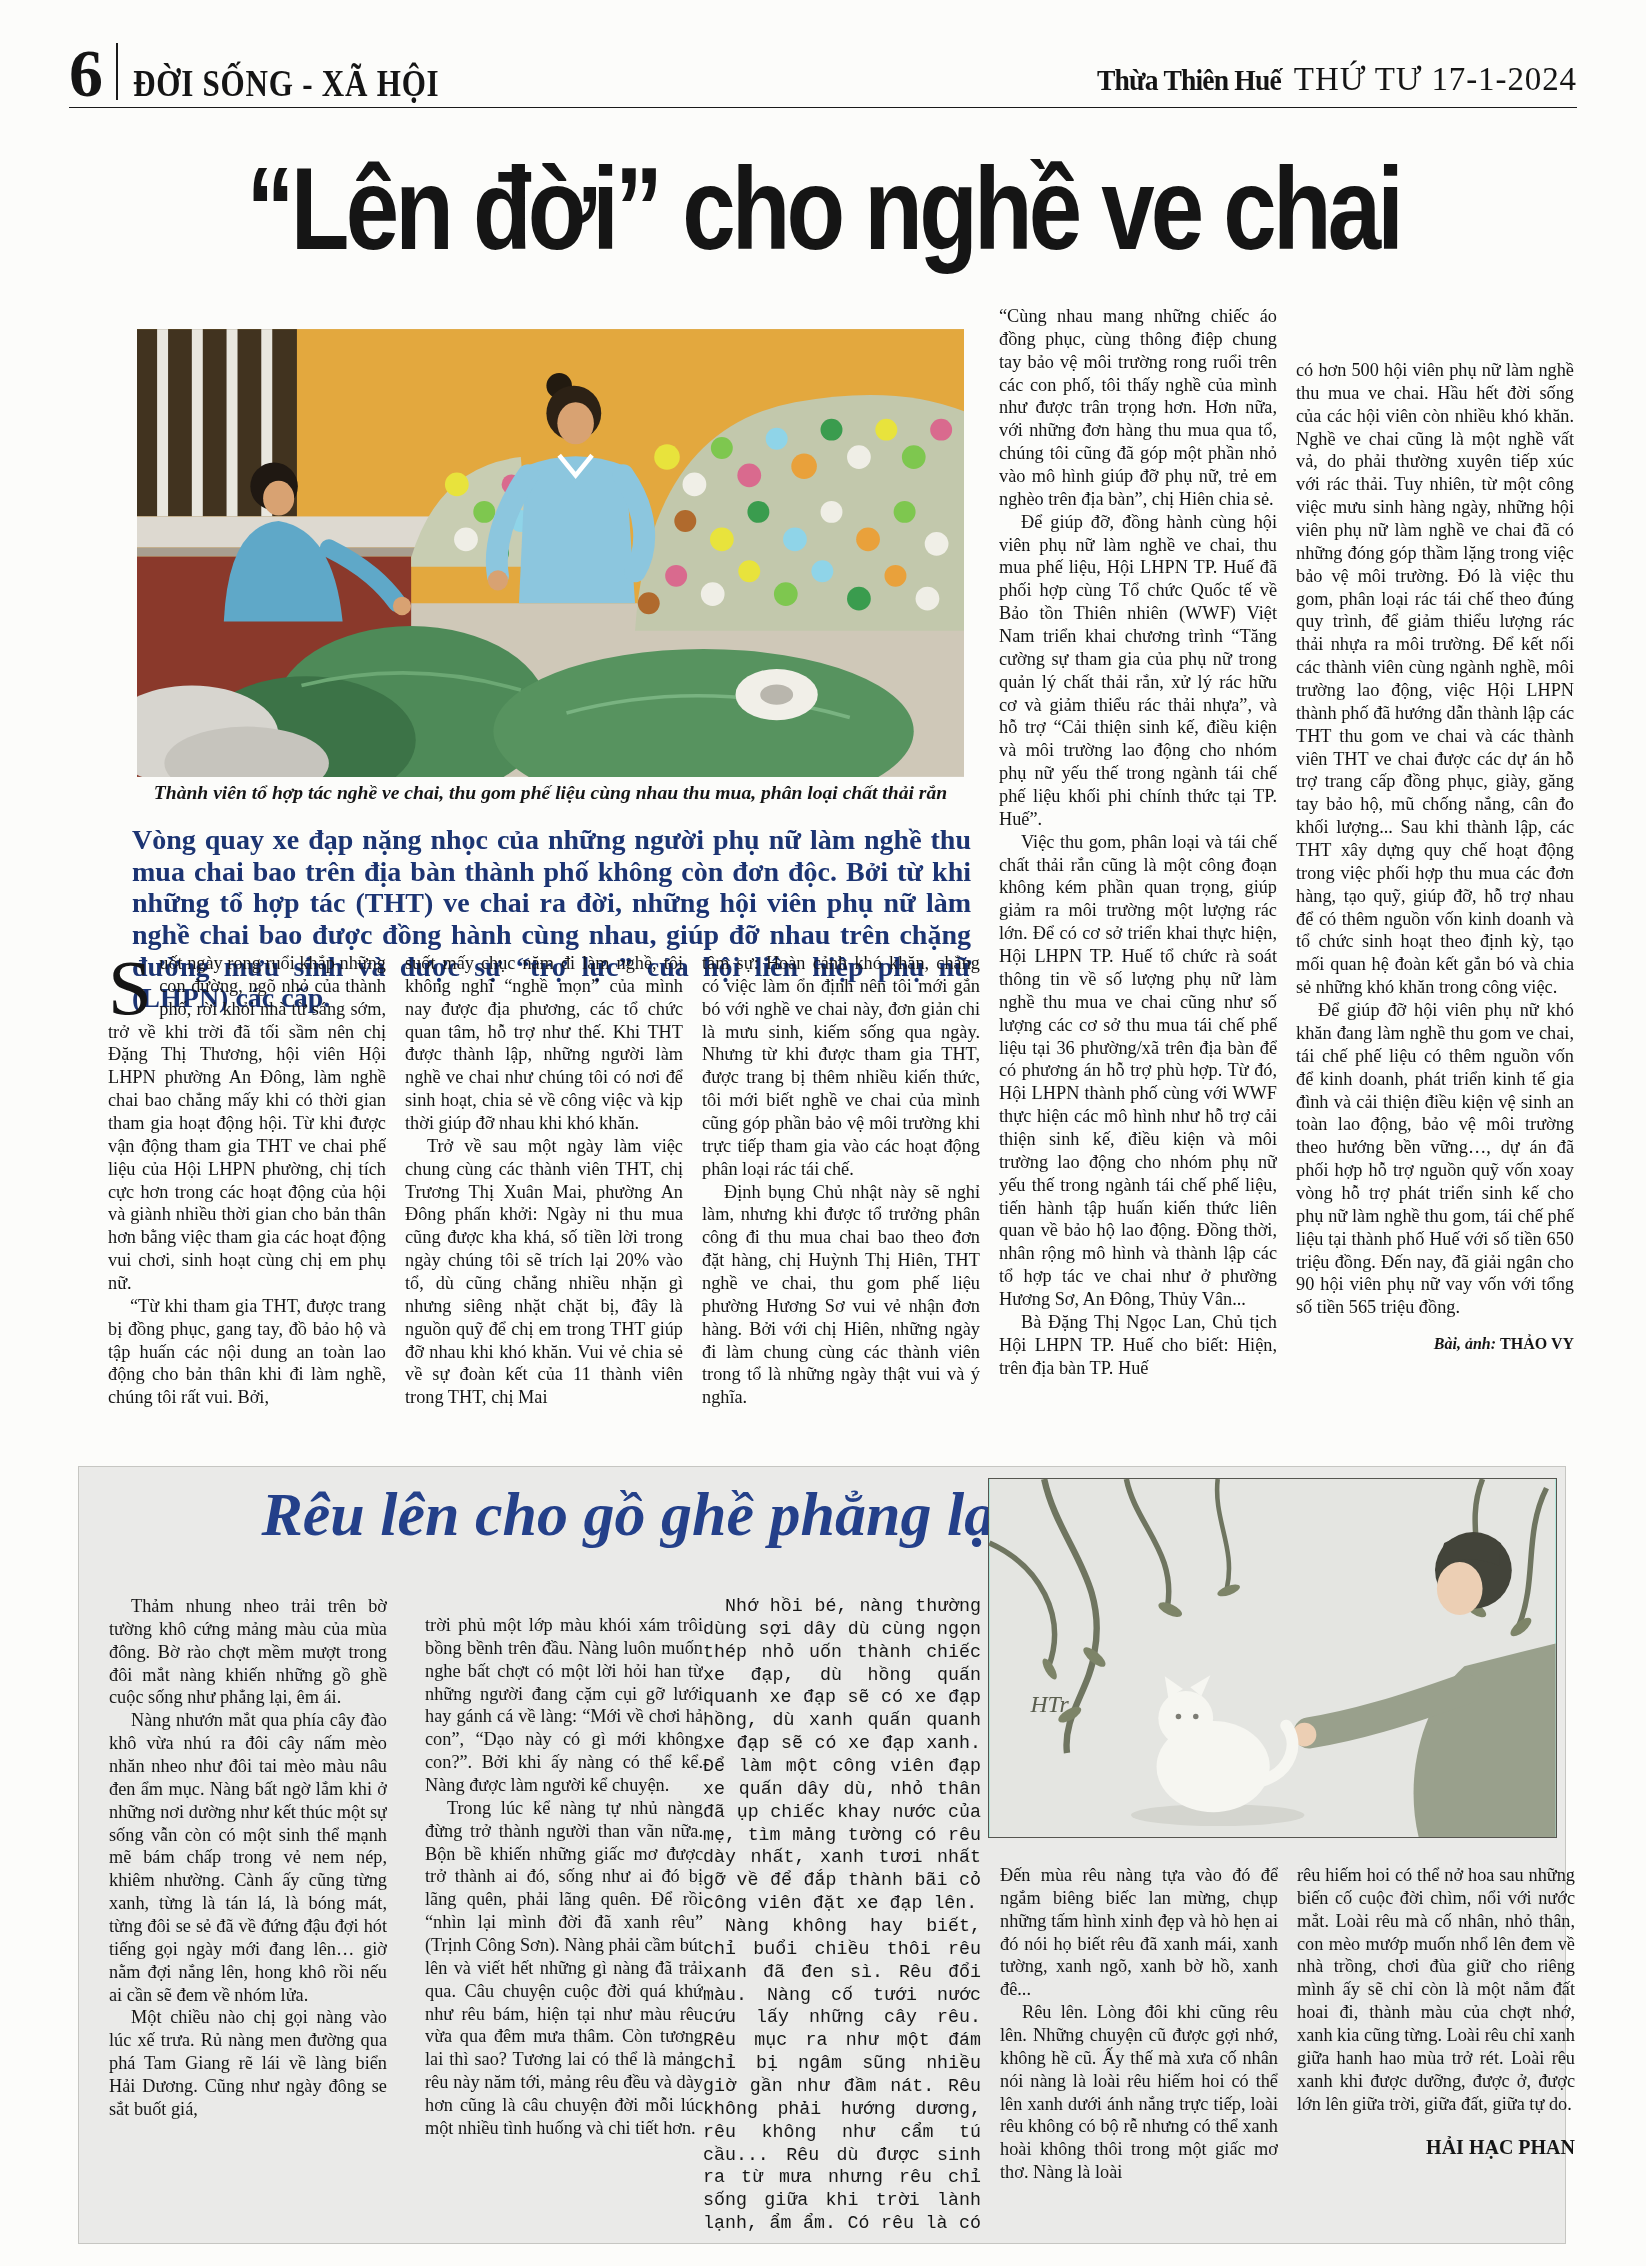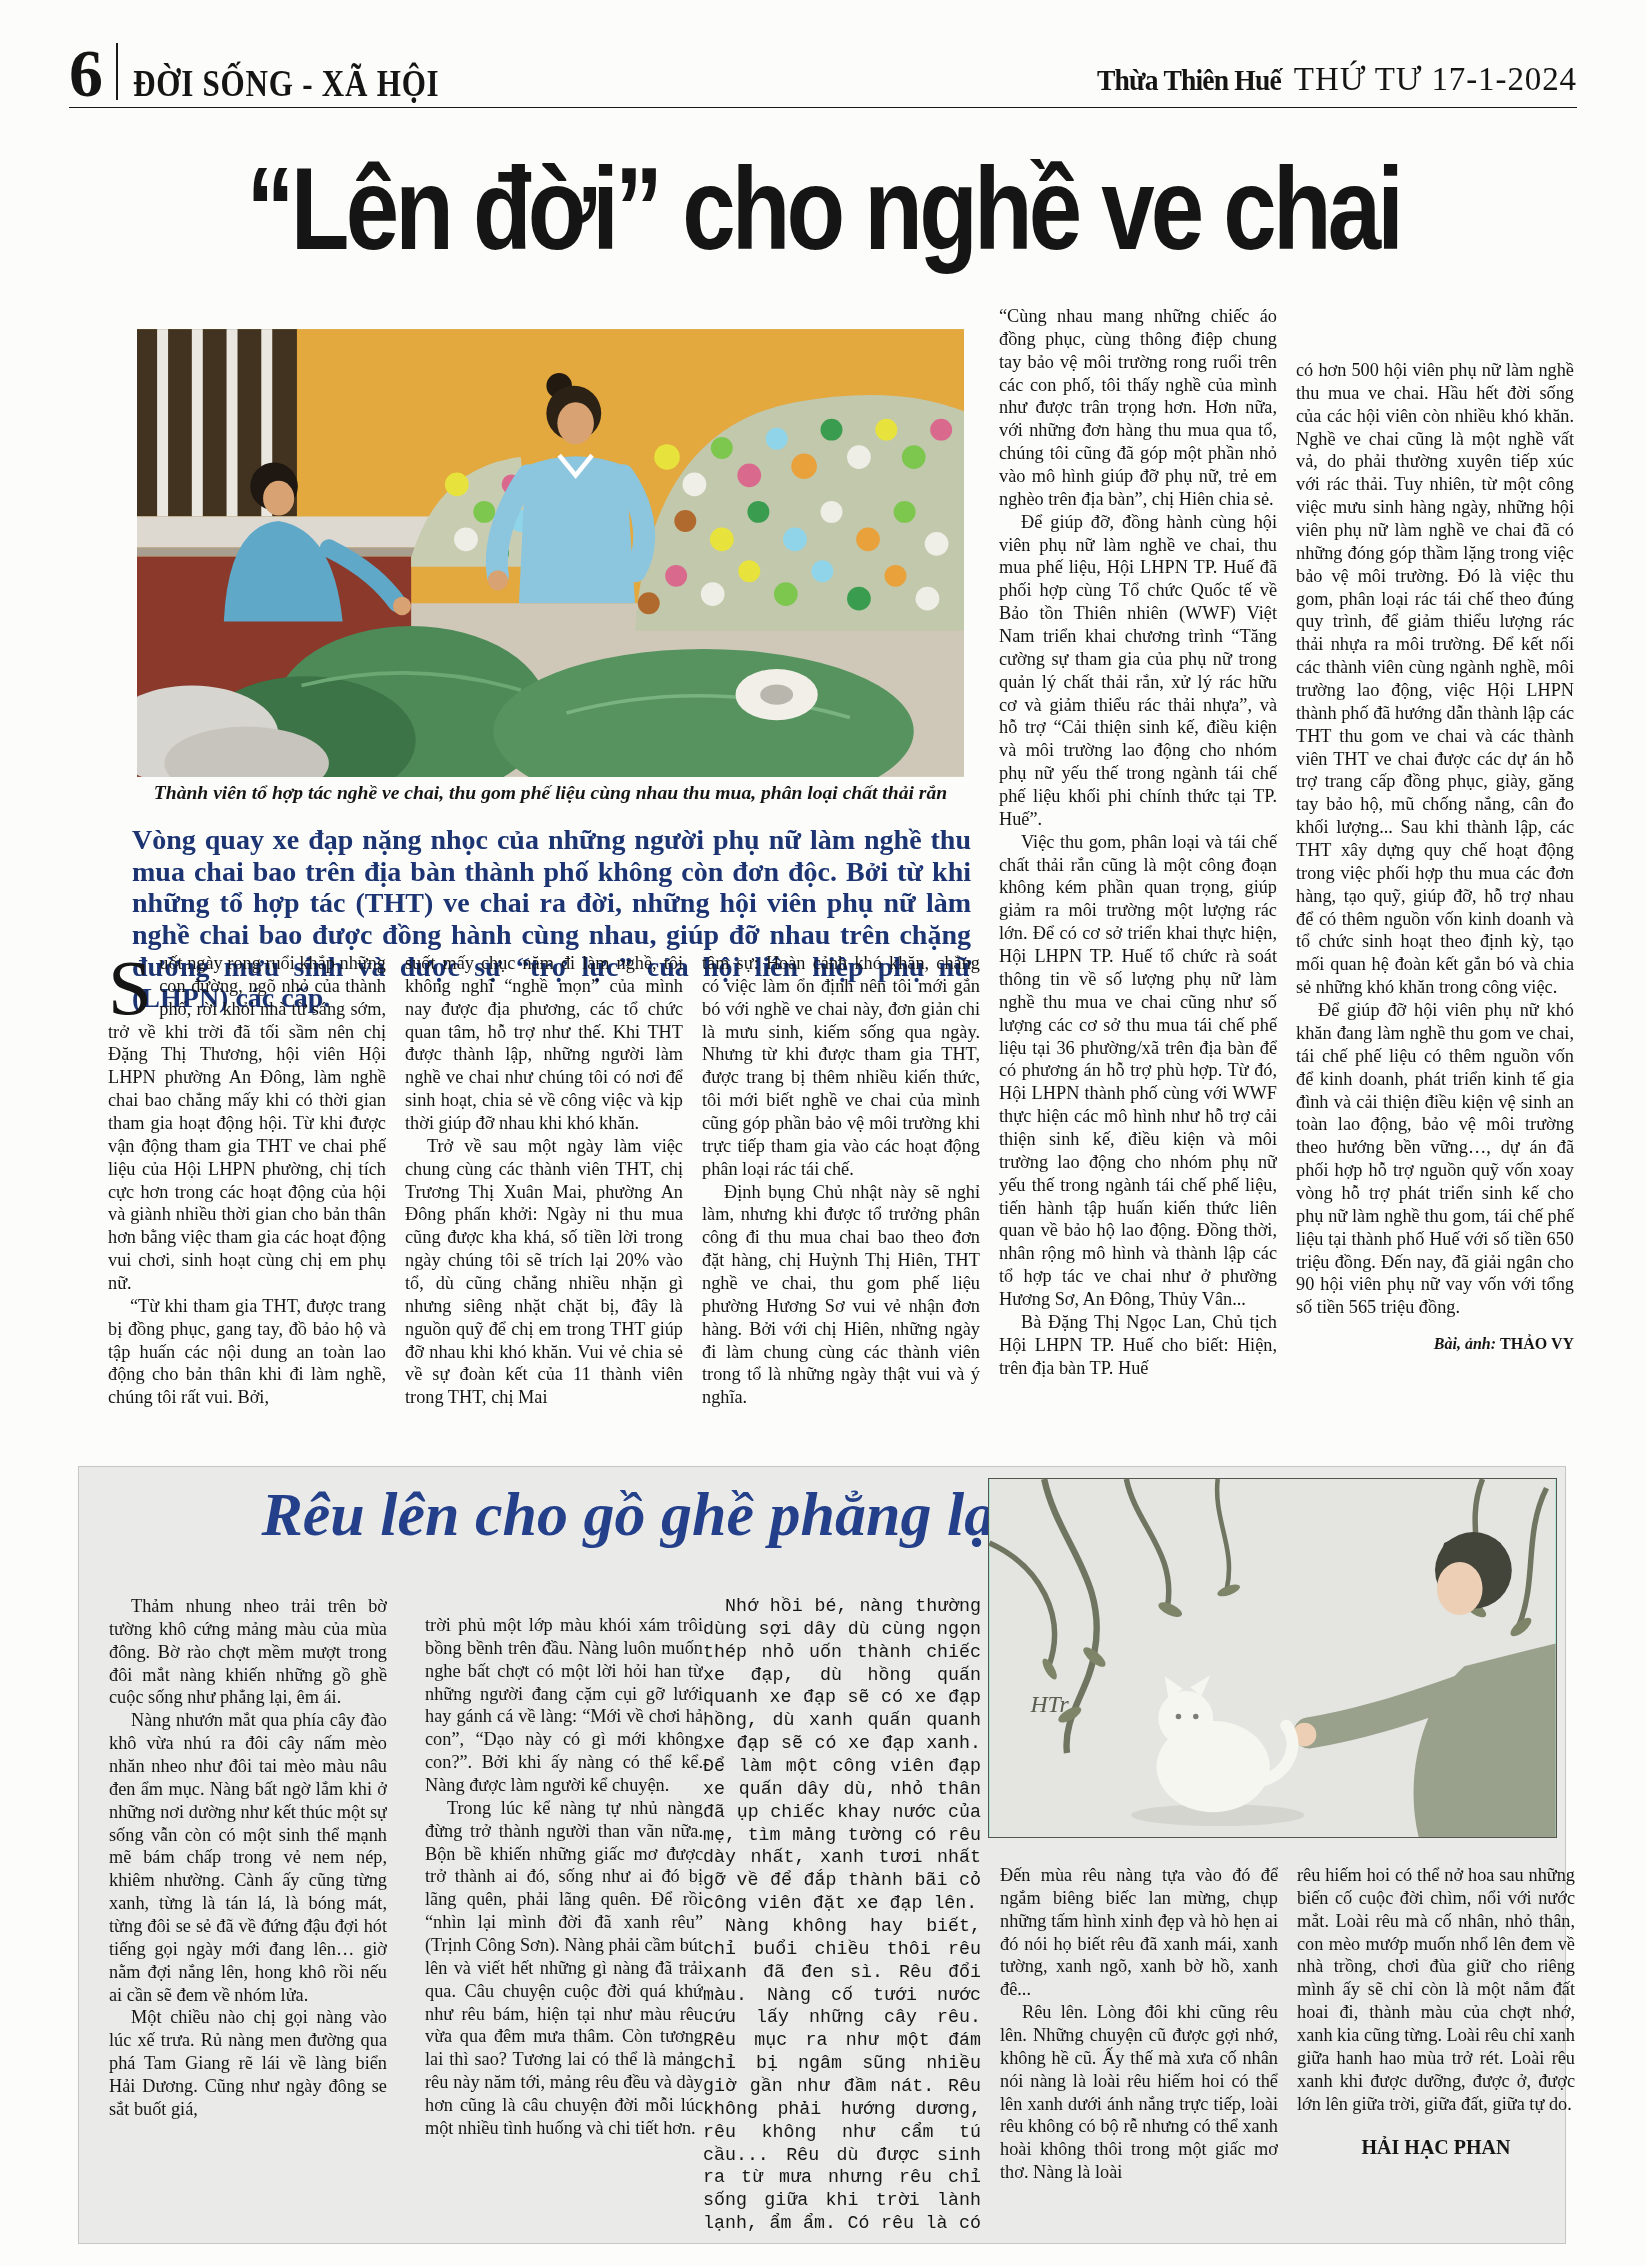--- a/index.html
+++ b/index.html
@@ -57,7 +57,7 @@
   .a2c4{left:921px; top:397px; width:278px; height:373px;}
   .a2c5{left:1218px; top:397px; width:278px; height:373px;}
   .box .col{position:absolute;}
-  .byline2{text-align:center; margin-top:20px; font-size:20px; font-weight:bold;}
+  .byline2{text-align:right; margin-top:20px; font-size:20px; font-weight:bold;}
 </style>
 </head>
 <body>

